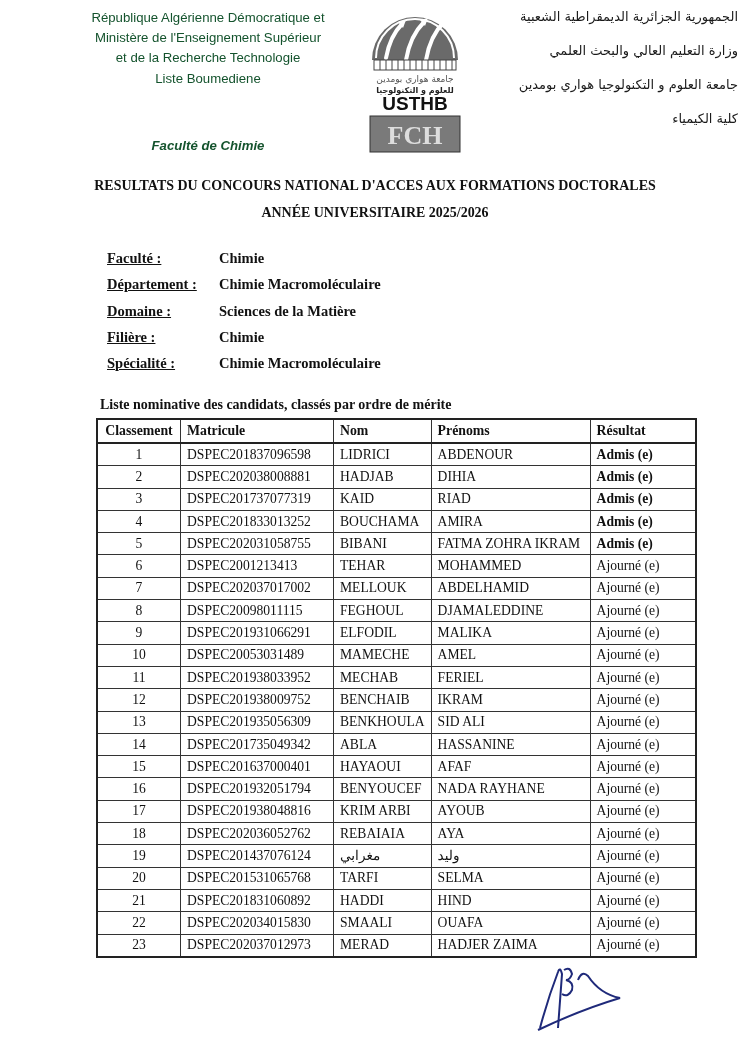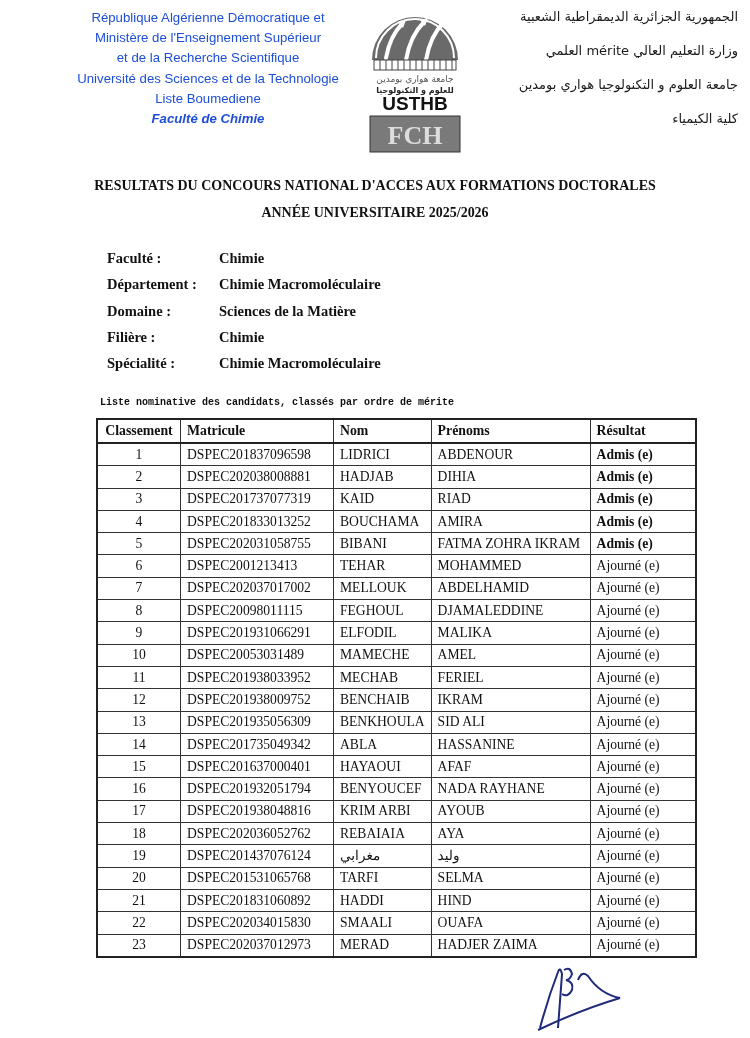--- a/index.html
+++ b/index.html
@@ -5,7 +5,7 @@
   html, body { margin:0; padding:0; background:#ffffff; }
   body { width:750px; height:1038px; position:relative; overflow:hidden; color:#111; }
   .hdr-left { position:absolute; left:62px; top:8px; width:292px; text-align:center;
-    font-family:"Liberation Sans", sans-serif; font-size:13.2px; line-height:20.2px; color:#1d4ed8; }
+    font-family:"Liberation Sans", sans-serif; font-size:13.2px; line-height:20.2px; color:#14532d; }
   .hdr-left .fac { font-weight:bold; font-style:italic; }
   .hdr-right { position:absolute; left:480px; top:6px; width:258px; text-align:right; direction:rtl;
     font-family:"DejaVu Sans", sans-serif; font-size:13px; color:#1a1a1a; }

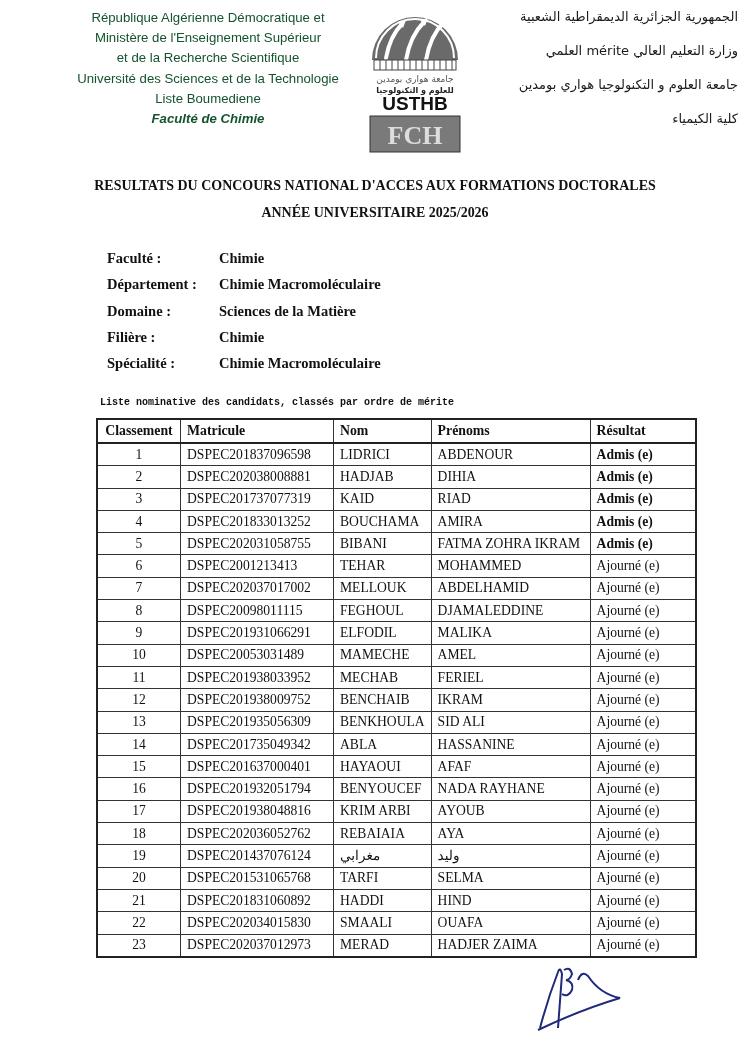--- a/index.html
+++ b/index.html
@@ -38,7 +38,7 @@
 <div class="hdr-left">
   <div>République Algérienne Démocratique et</div>
   <div>Ministère de l'Enseignement Supérieur</div>
-  <div>et de la Recherche Scientifique</div>
+  <div>et de la Recherche Technologie</div>
   <div>Université des Sciences et de la Technologie</div>
   <div>Liste Boumediene</div>
   <div class="fac">Faculté de Chimie</div>

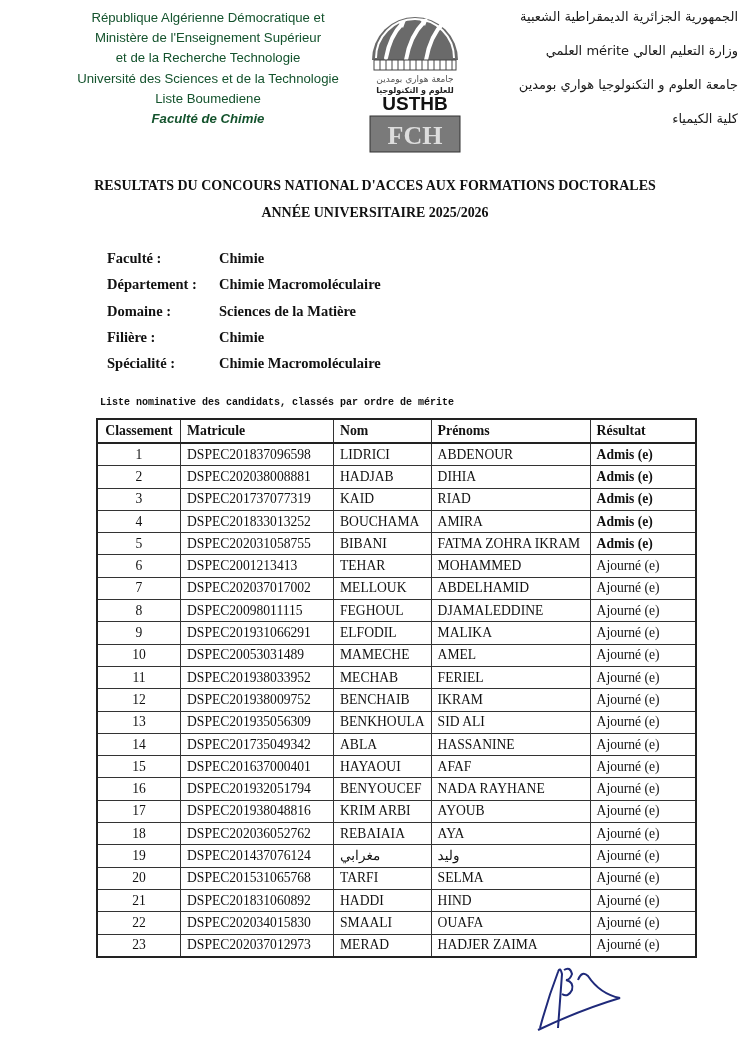--- a/index.html
+++ b/index.html
@@ -84,7 +84,7 @@
 
 <div class="hdr-right">
   <div>الجمهورية الجزائرية الديمقراطية الشعبية</div>
-  <div>وزارة التعليم العالي mérite العلمي</div>
+  <div>وزارة التعليم العالي والبحث العلمي</div>
   <div>جامعة العلوم و التكنولوجيا هواري بومدين</div>
   <div>كلية الكيمياء</div>
 </div>

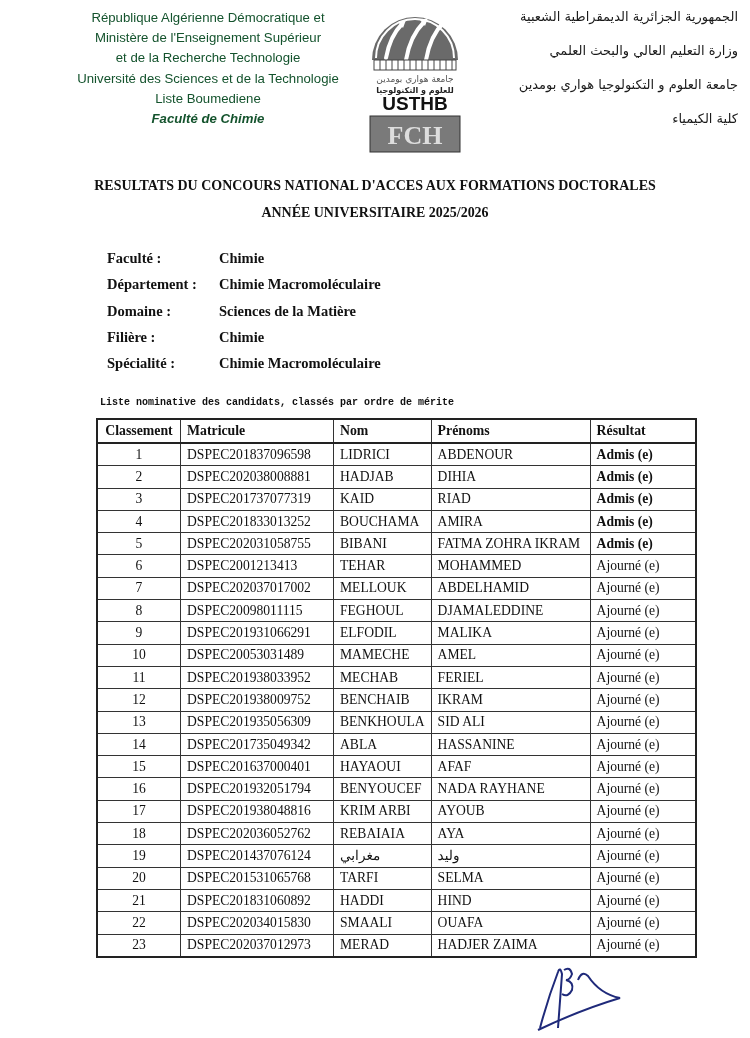--- a/index.html
+++ b/index.html
@@ -39,7 +39,6 @@
   <div>République Algérienne Démocratique et</div>
   <div>Ministère de l'Enseignement Supérieur</div>
   <div>et de la Recherche Technologie</div>
-  <div>Université des Sciences et de la Technologie</div>
   <div>Liste Boumediene</div>
   <div class="fac">Faculté de Chimie</div>
 </div>

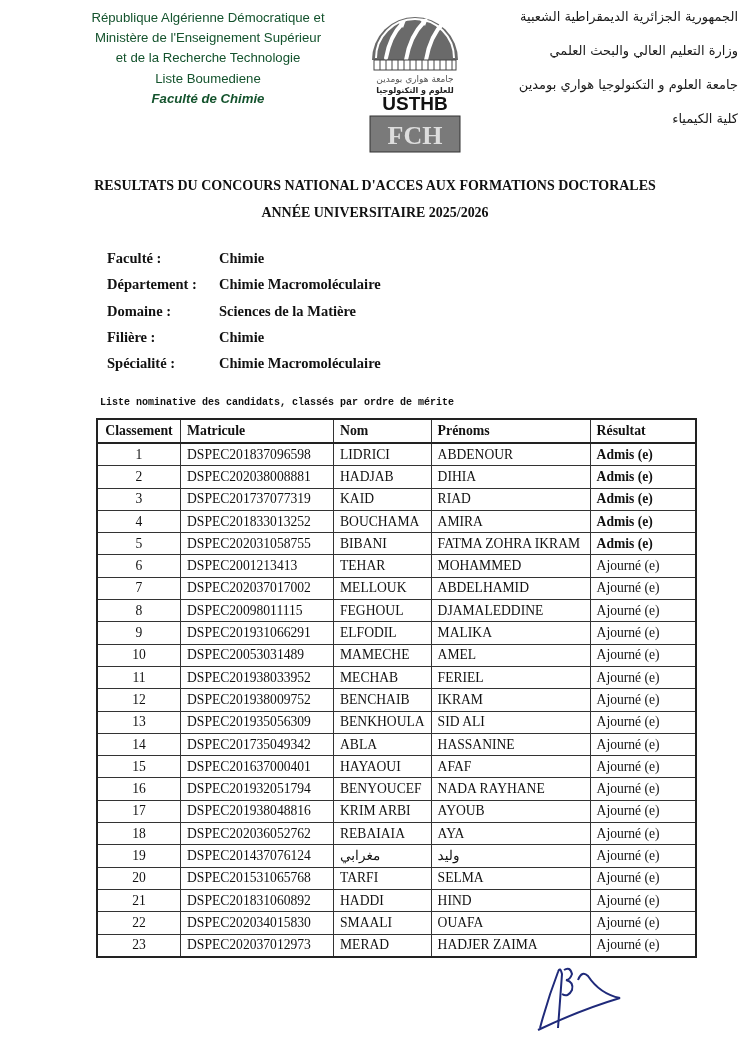--- a/index.html
+++ b/index.html
@@ -6,7 +6,7 @@
   body { width:750px; height:1038px; position:relative; overflow:hidden; color:#111; }
   .hdr-left { position:absolute; left:62px; top:8px; width:292px; text-align:center;
     font-family:"Liberation Sans", sans-serif; font-size:13.2px; line-height:20.2px; color:#14532d; }
-  .hdr-left .fac { font-weight:bold; font-style:italic; }
+  .hdr-left .fac { font-weight:bold; font-style:italic;margin-top:47px; }
   .hdr-right { position:absolute; left:480px; top:6px; width:258px; text-align:right; direction:rtl;
     font-family:"DejaVu Sans", sans-serif; font-size:13px; color:#1a1a1a; }
   .hdr-right div { height:34px; line-height:22px; }

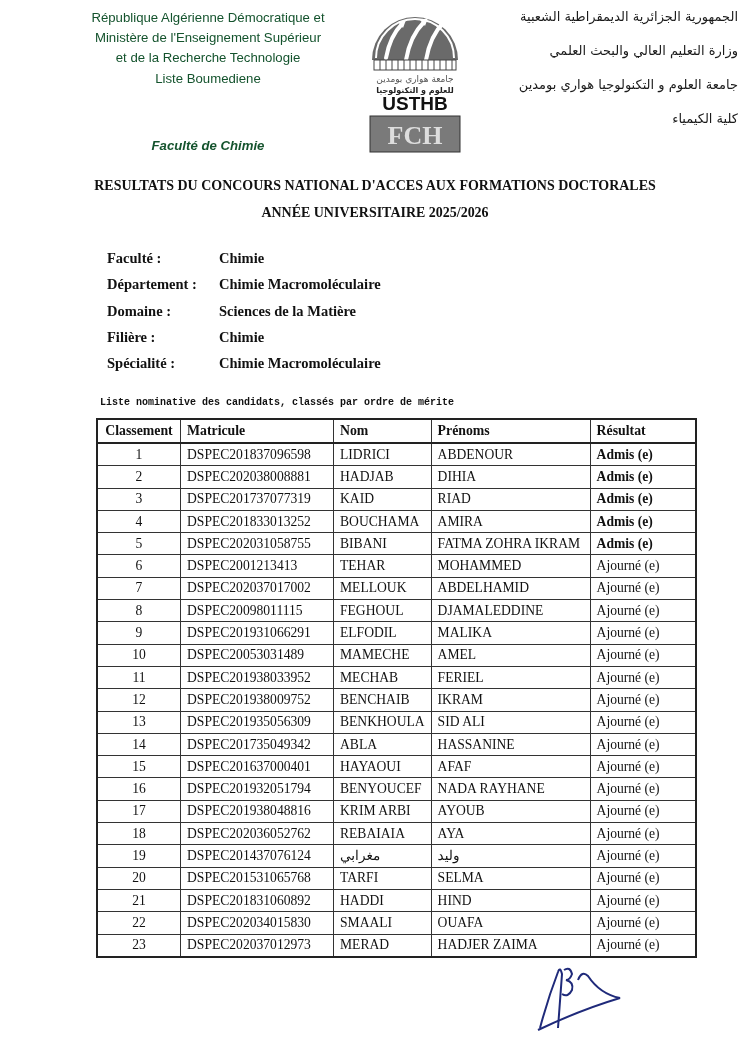--- a/index.html
+++ b/index.html
@@ -16,7 +16,7 @@
   .t1 { top:176px; } .t2 { top:203px; }
   .info { position:absolute; left:107px; top:250px; font-family:"Liberation Serif", serif; font-weight:bold; font-size:14.5px; }
   .info .row { height:26.3px; display:flex; }
-  .info .k { width:112px; }
+  .info .k { width:112px;text-decoration:underline; }
   .list-caption { position:absolute; left:100px; top:397px; font-family:Liberation Mono, monospace; font-weight:bold; font-size:10px; }
   table { position:absolute; left:96px; top:418px; border-collapse:collapse; border:2.5px double #222;
     font-family:"Liberation Serif", serif; font-size:13.6px; }

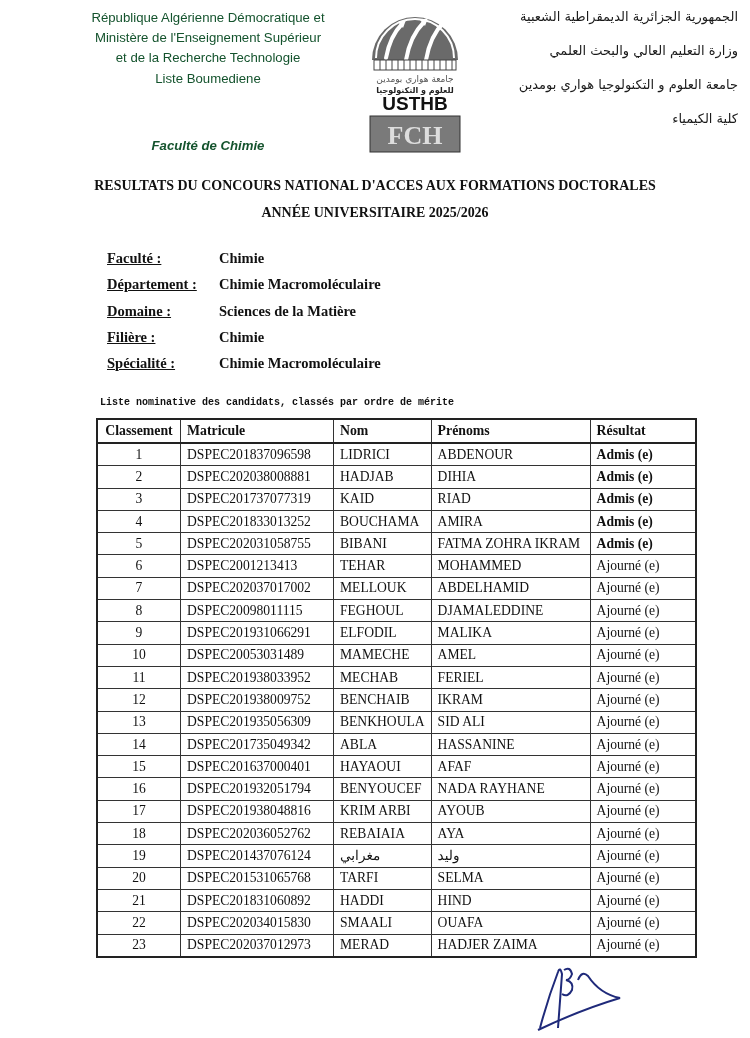--- a/index.html
+++ b/index.html
@@ -17,7 +17,7 @@
   .info { position:absolute; left:107px; top:250px; font-family:"Liberation Serif", serif; font-weight:bold; font-size:14.5px; }
   .info .row { height:26.3px; display:flex; }
   .info .k { width:112px;text-decoration:underline; }
-  .list-caption { position:absolute; left:100px; top:397px; font-family:Liberation Mono, monospace; font-weight:bold; font-size:10px; }
+  .list-caption { position:absolute; left:100px; top:397px; font-family:Liberation Serif, serif; font-weight:bold; font-size:14px; }
   table { position:absolute; left:96px; top:418px; border-collapse:collapse; border:2.5px double #222;
     font-family:"Liberation Serif", serif; font-size:13.6px; }
   td, th { border:1px solid #333; padding:0 6px; height:21.3px; white-space:nowrap; }

